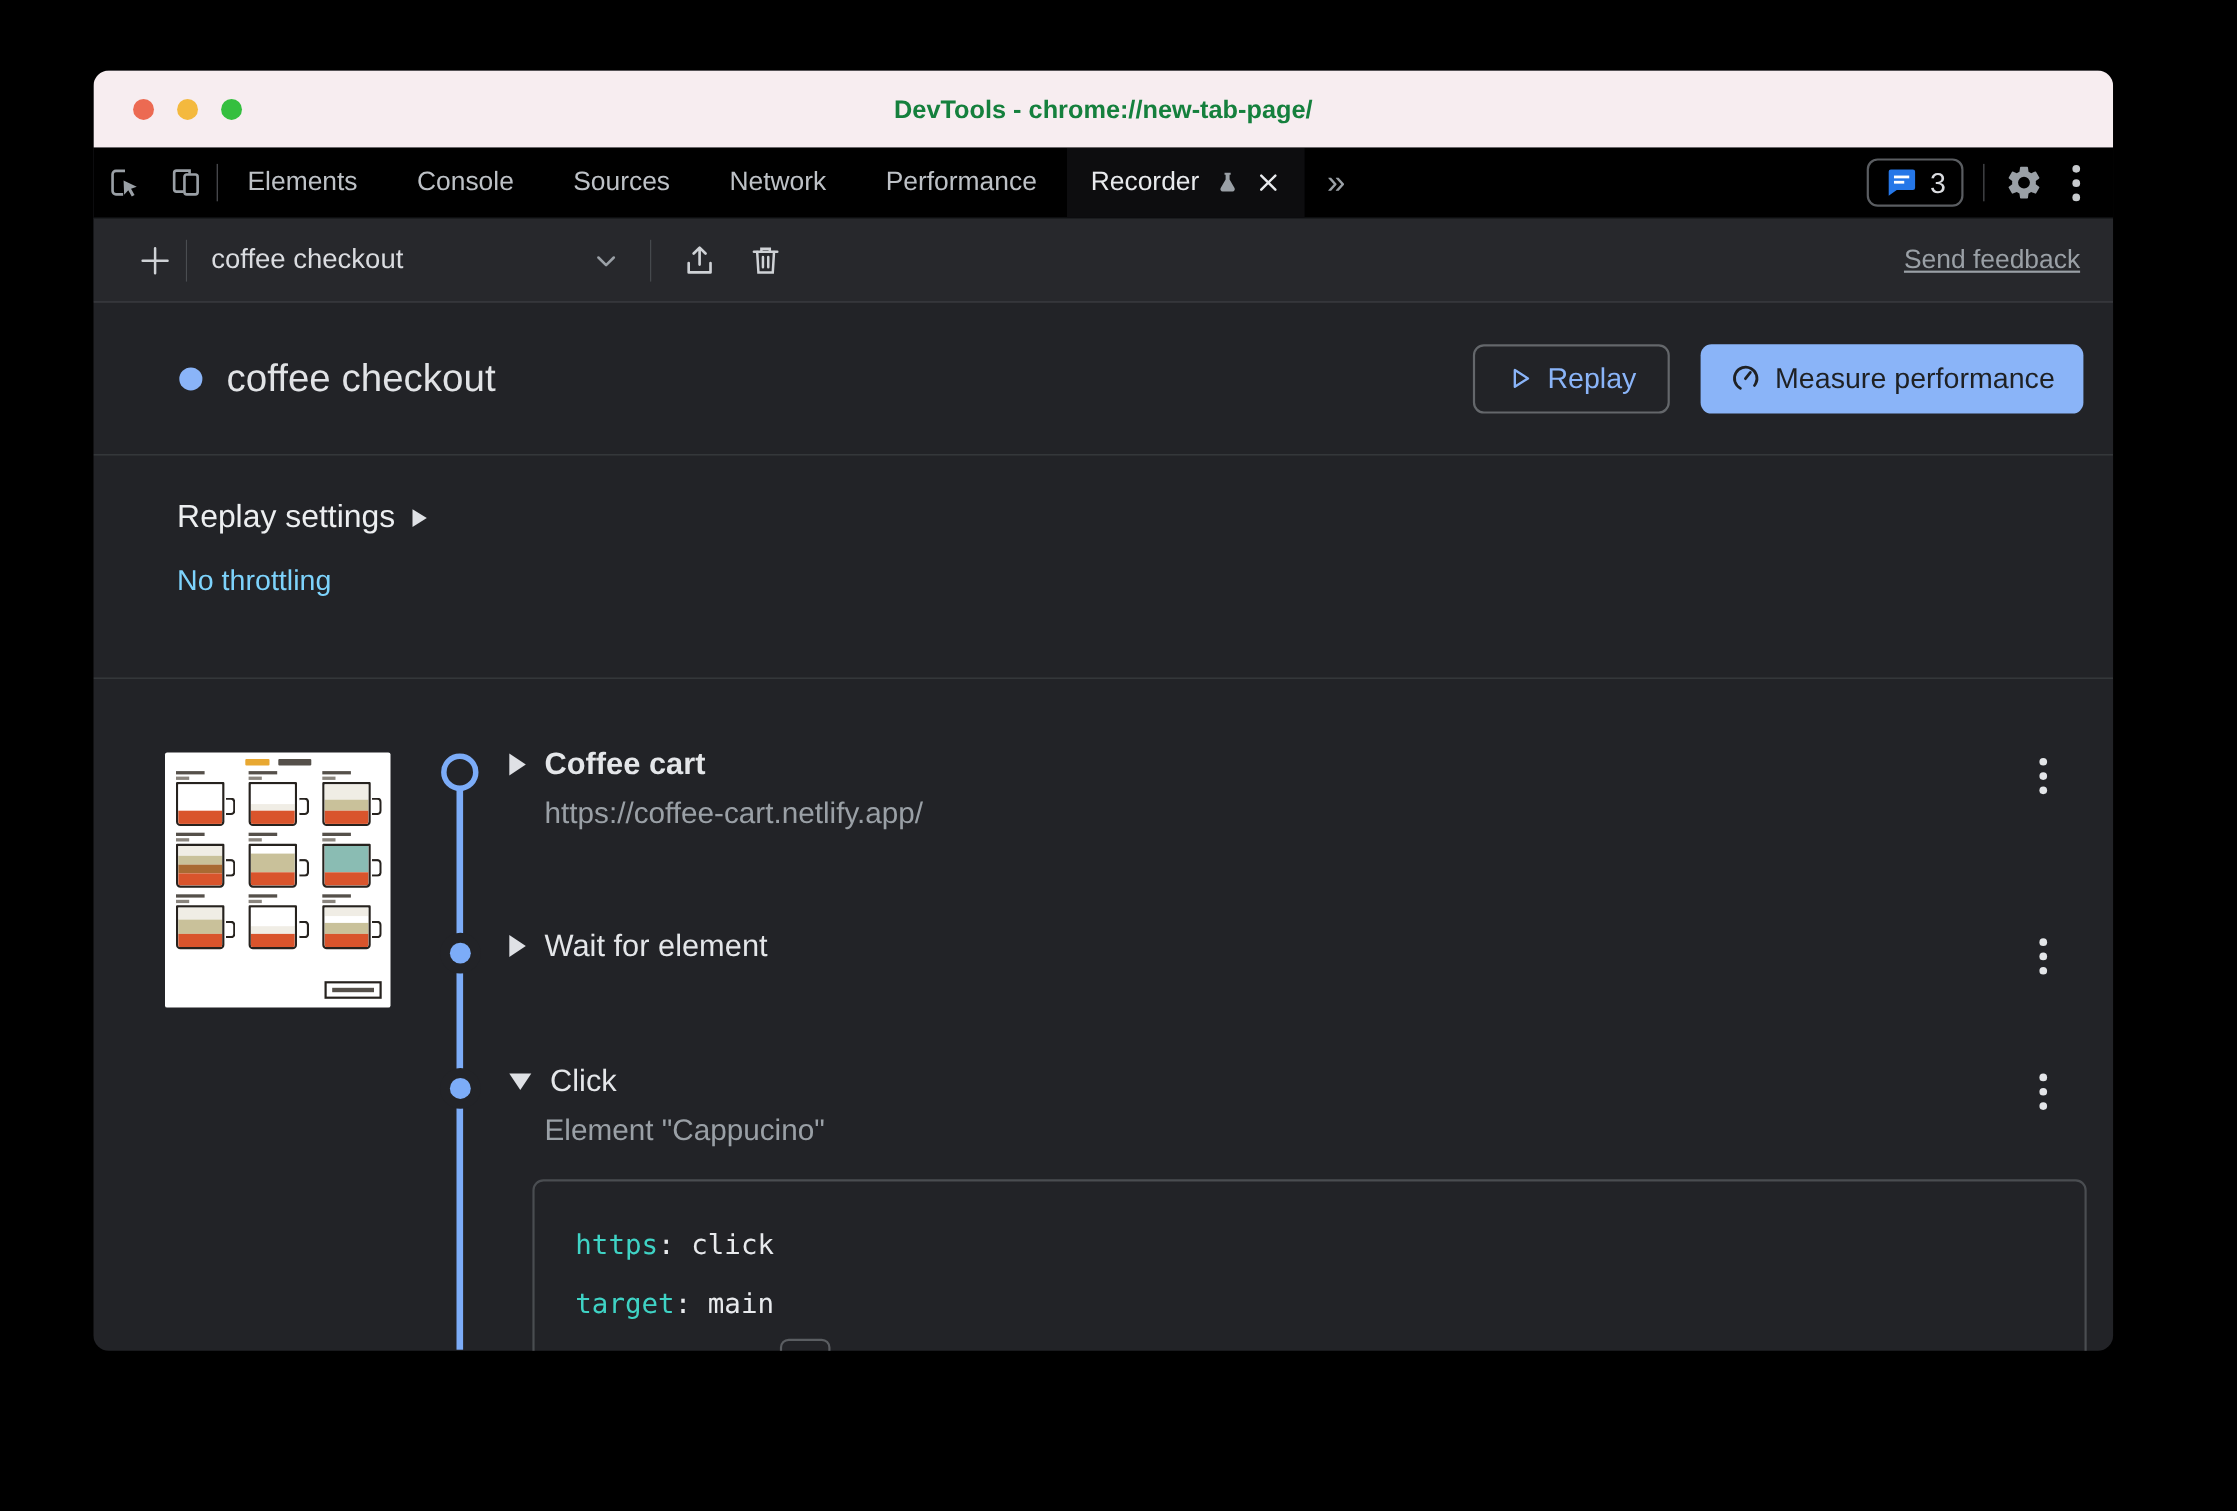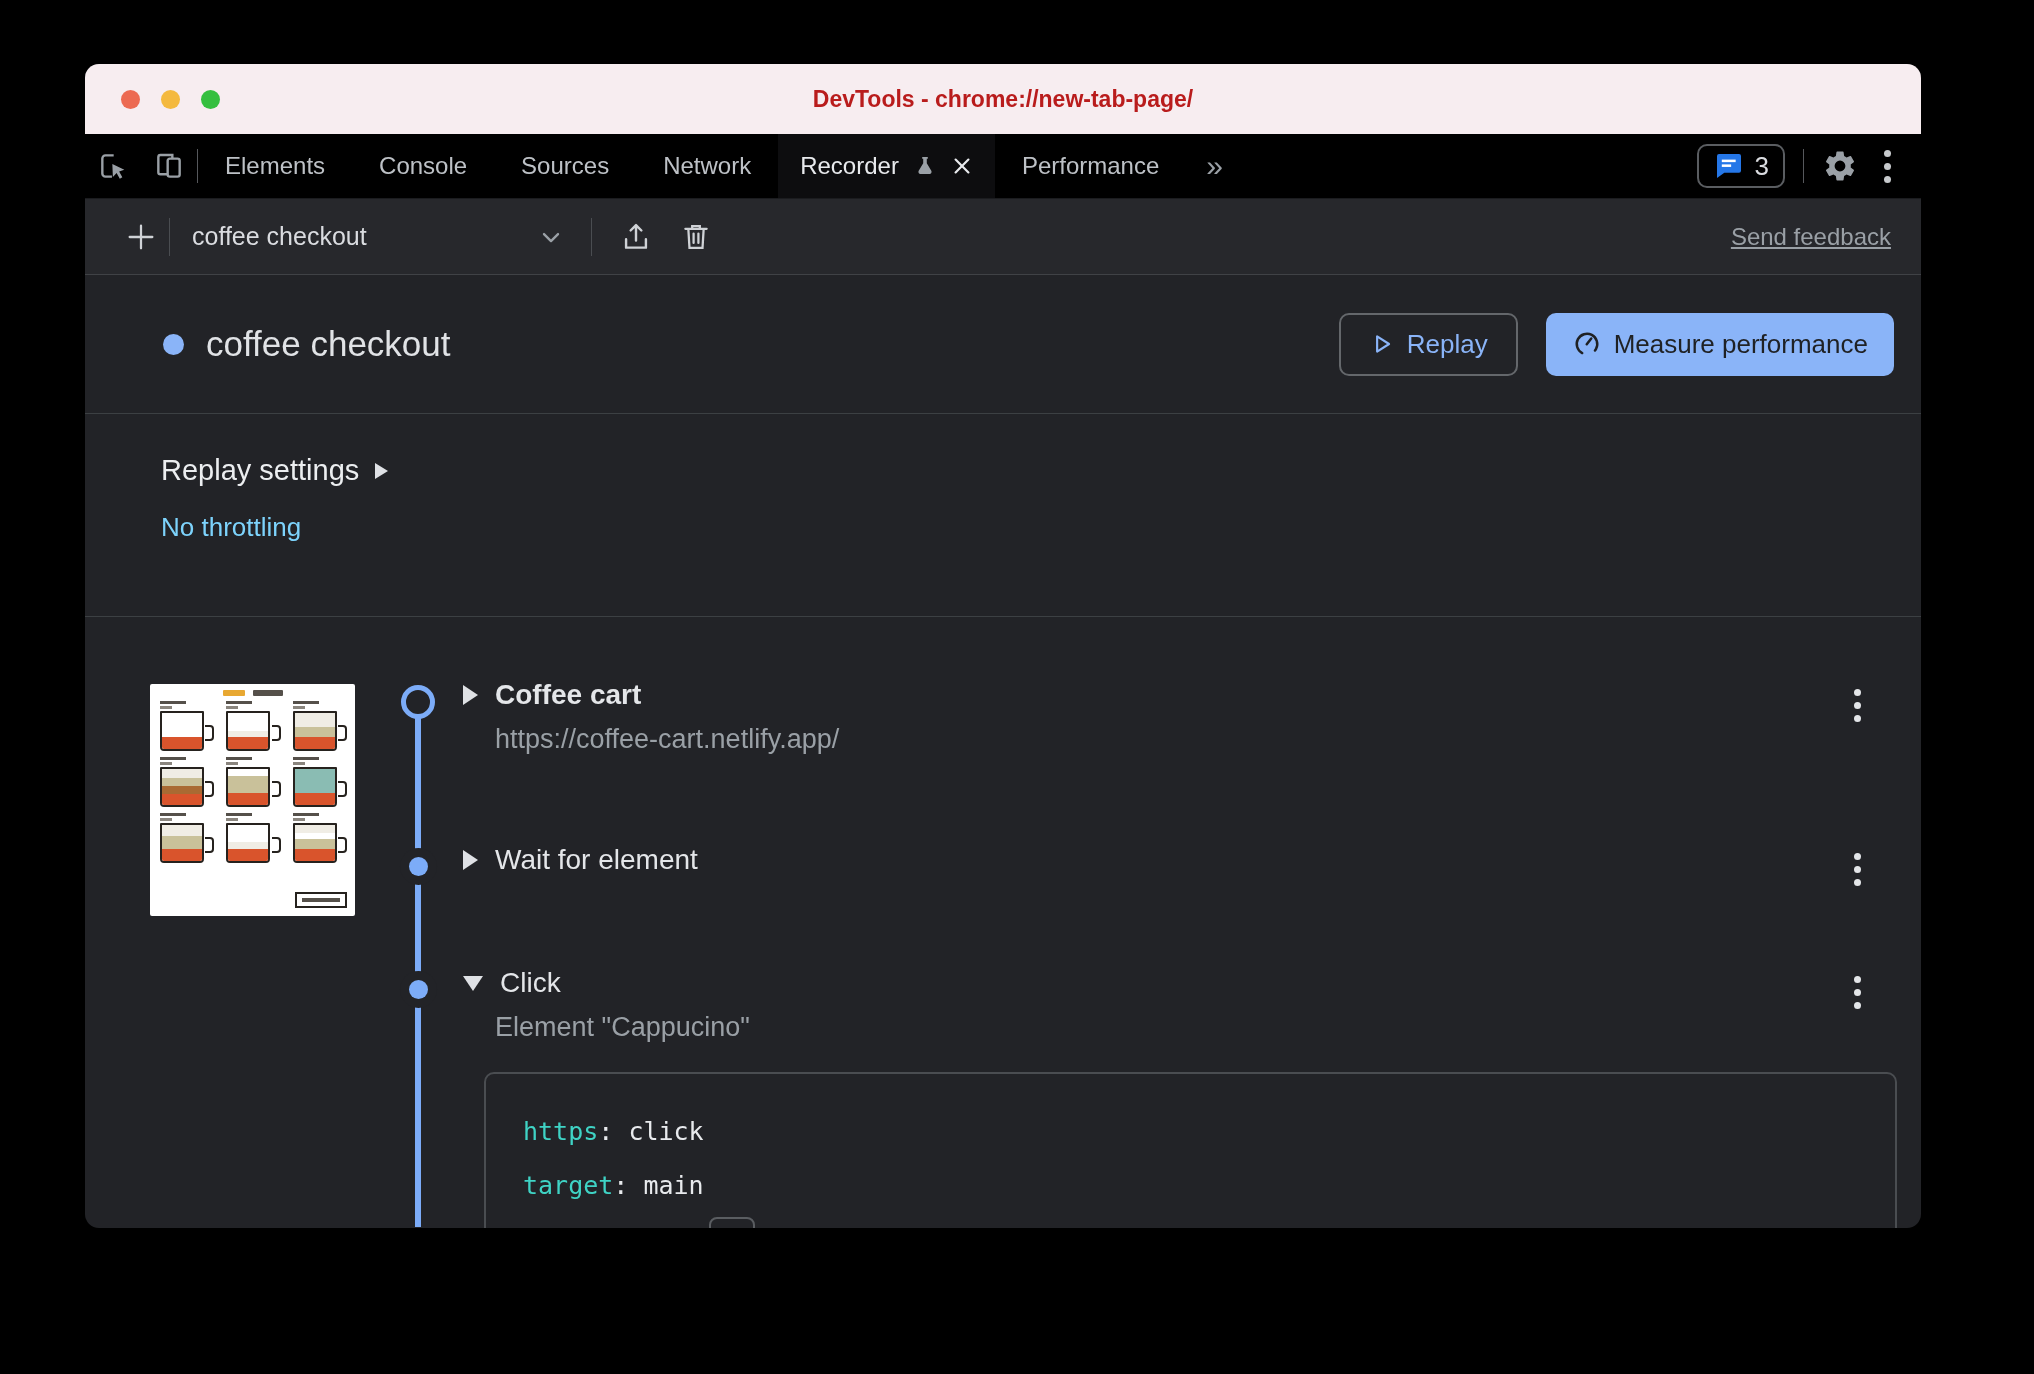--- a/index.html
+++ b/index.html
@@ -16,7 +16,7 @@
   .light.red { background:#ec6a52; }
   .light.yellow { background:#f4b93e; }
   .light.green { background:#35bf3f; }
-  .win-title { position:absolute; left:0; right:0; text-align:center; font-size:23px; font-weight:700; color:#b91c1c; }
+  .win-title { position:absolute; left:0; right:0; text-align:center; font-size:23px; font-weight:700; color:#15803d; }
   
   .tabbar { height:64px; background:#000000; display:flex; align-items:stretch; color:#bdc1c6; }
   .tabbar .iconbtn { display:flex; align-items:center; justify-content:center; width:56px; color:#9aa0a6; }

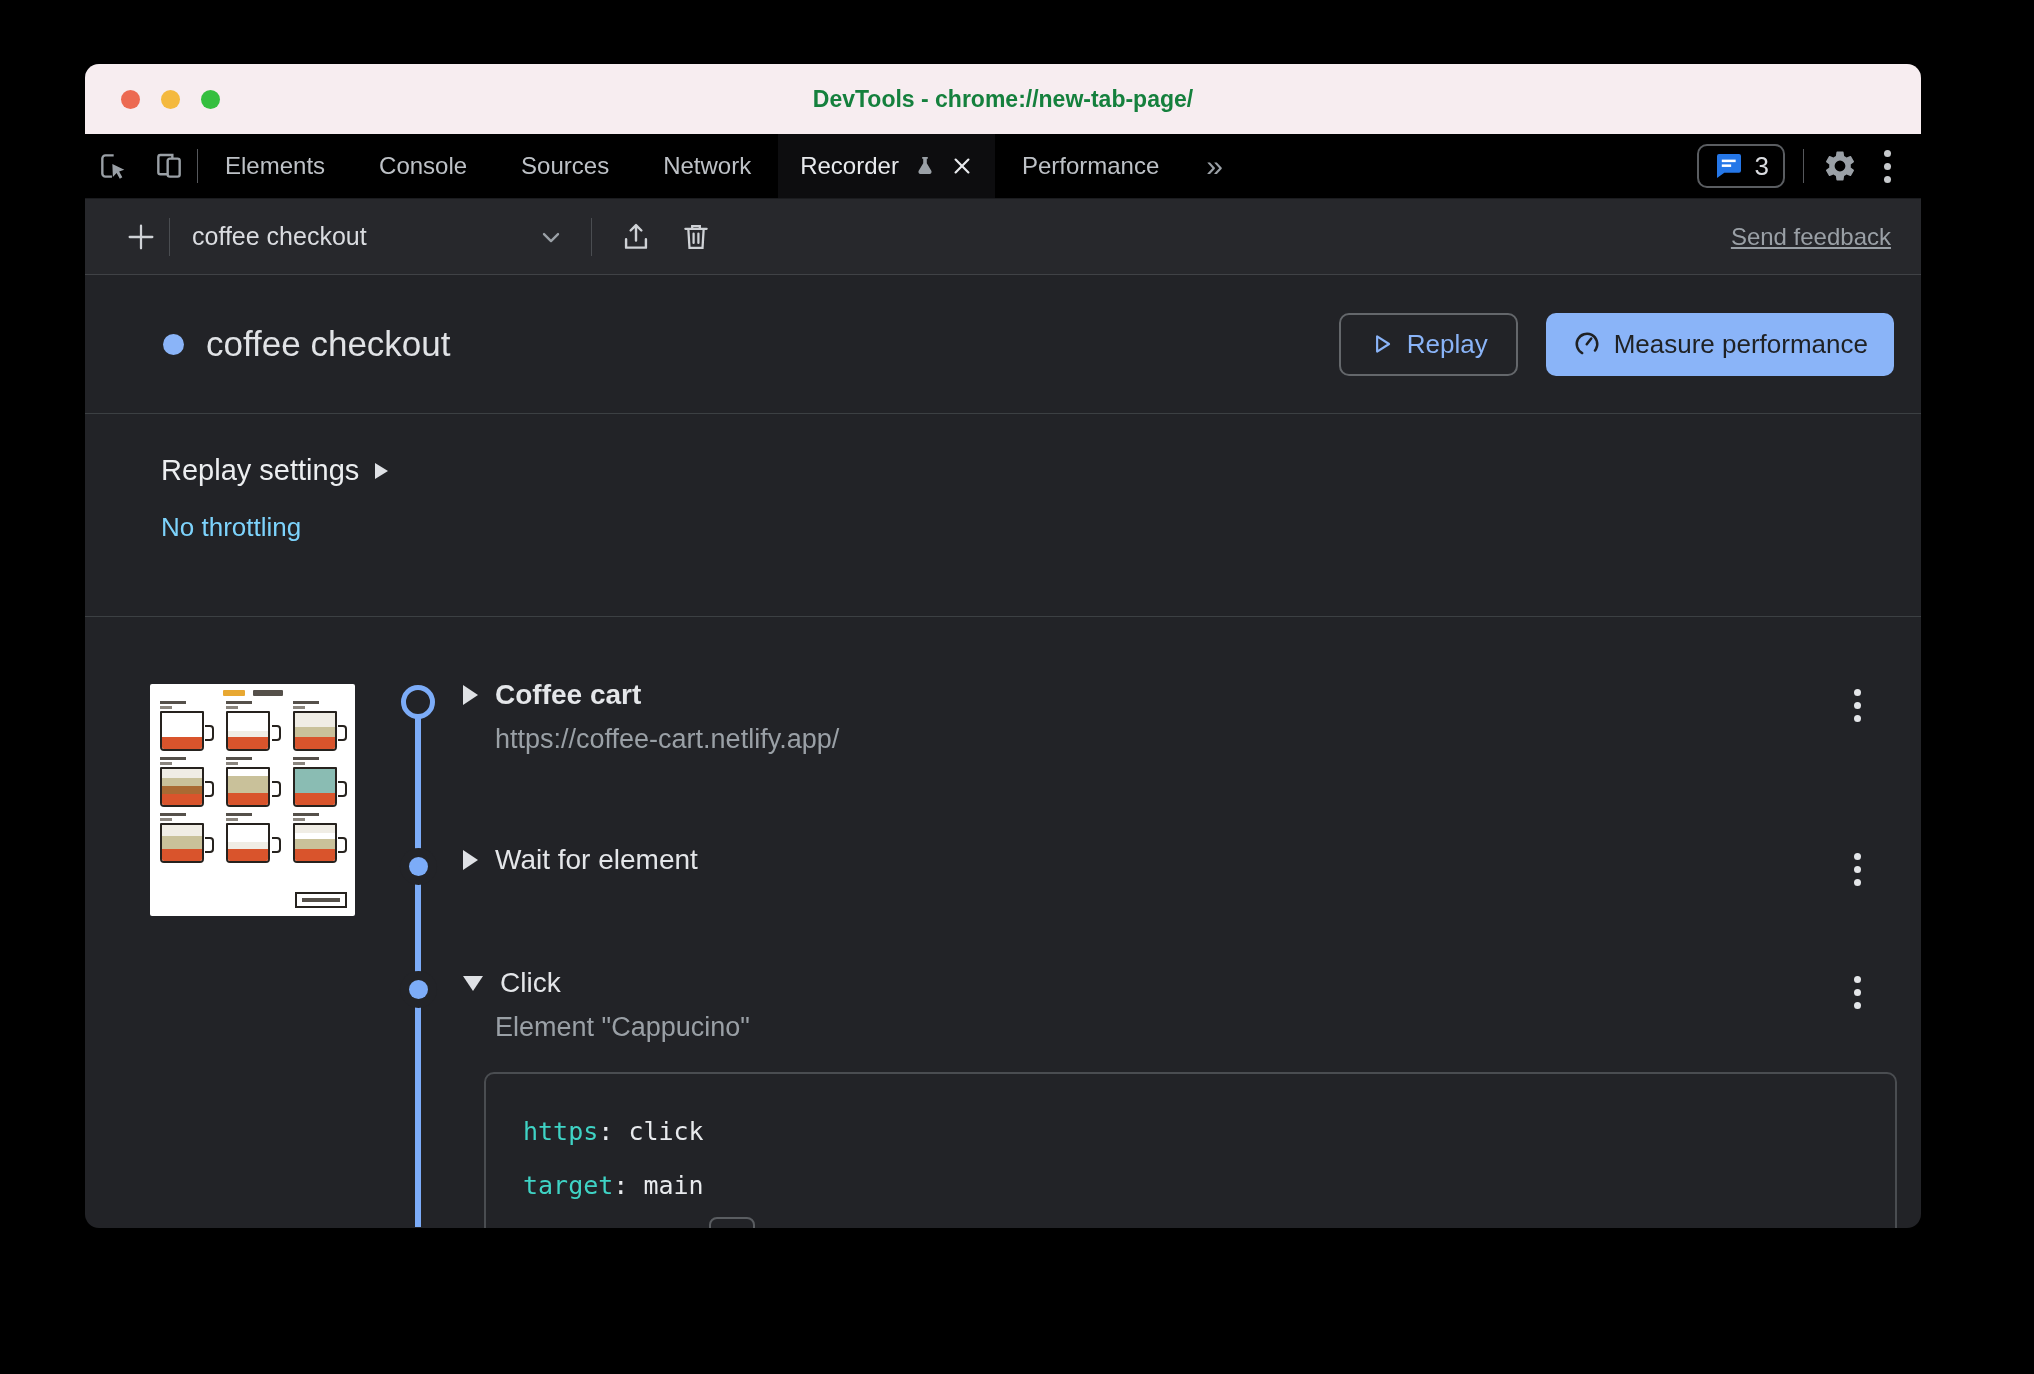--- a/index.html
+++ b/index.html
@@ -130,6 +130,7 @@
     <span class="tab">Console</span>
     <span class="tab">Sources</span>
     <span class="tab">Network</span>
+    <span class="tab">Performance</span>
     <span class="tab recorder">
       <span>Recorder</span>
       <span>
@@ -143,7 +144,6 @@
         </svg>
       </span>
     </span>
-    <span class="tab">Performance</span>
     <span class="more-tabs">»</span>
 
     <span class="tab-right">

